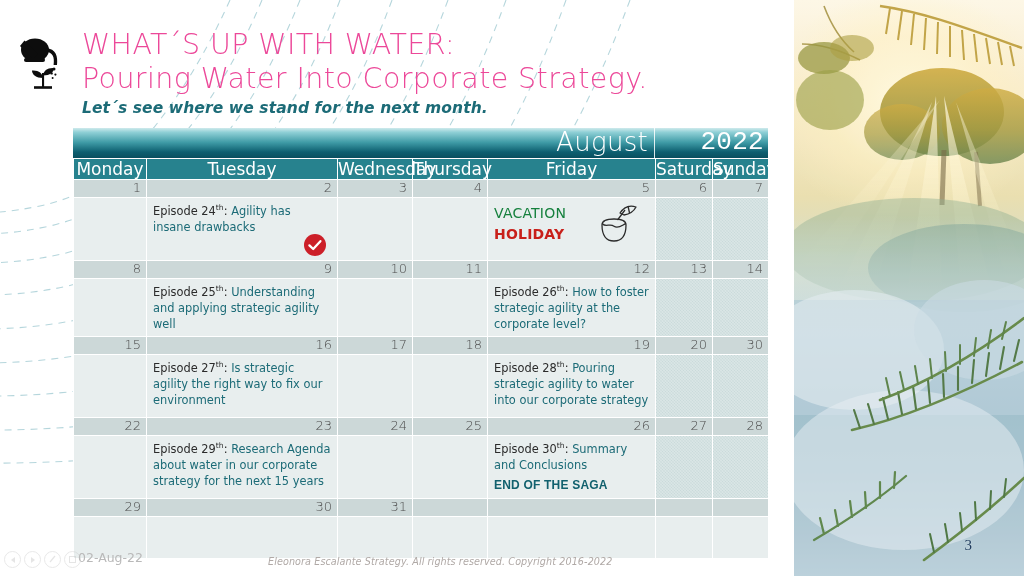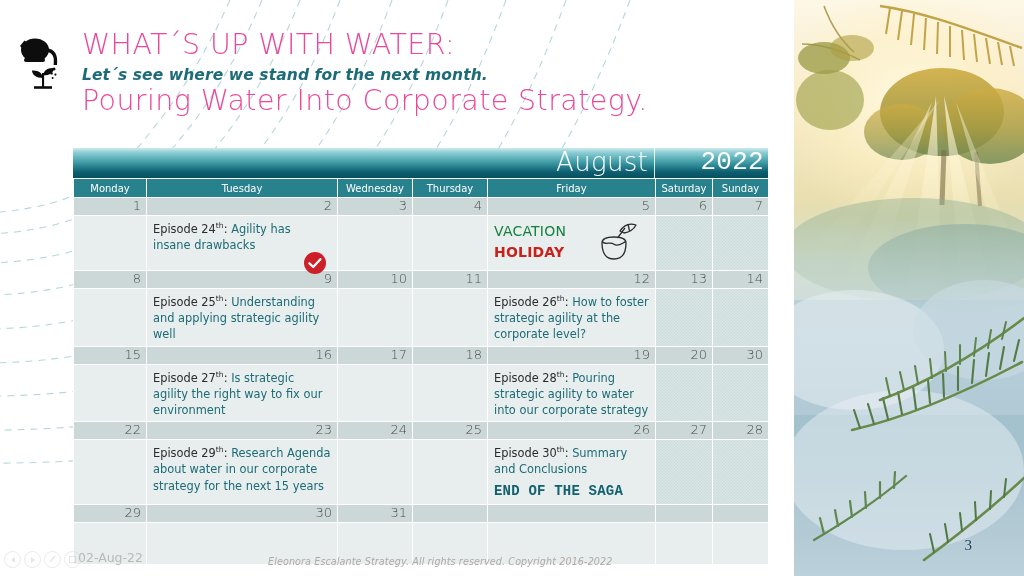--- a/index.html
+++ b/index.html
@@ -310,8 +310,8 @@
 
 <div id="title-block">
   <div id="title-line1">WHAT´S UP WITH WATER:</div>
+  <div id="title-line2">Pouring Water Into Corporate Strategy.</div>
   <div id="subtitle">Let´s see where we stand for the next month.</div>
-  <div id="title-line2">Pouring Water Into Corporate Strategy.</div>
 </div>
 
 <div id="calendar">

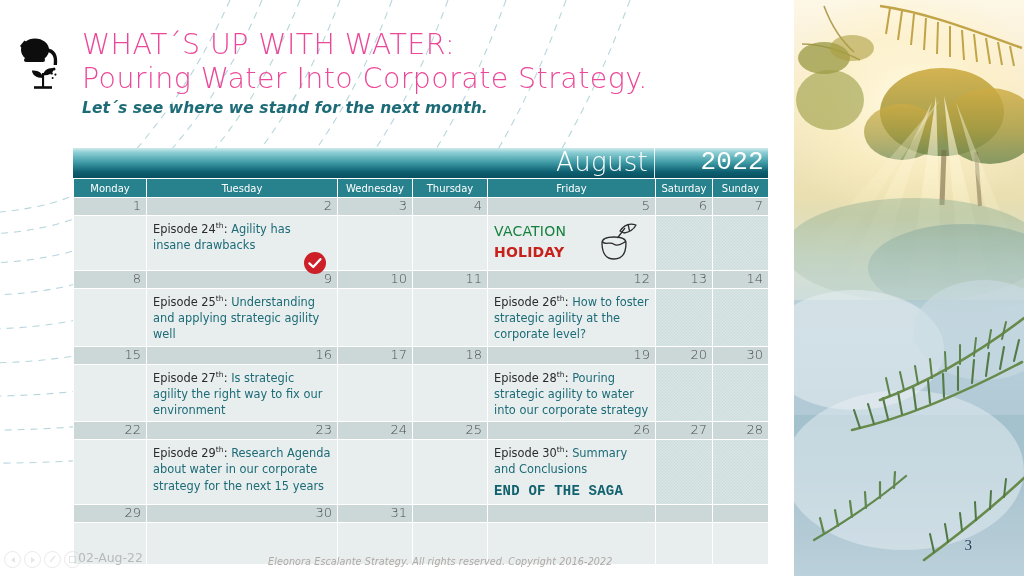--- a/index.html
+++ b/index.html
@@ -42,7 +42,7 @@
   }
 
   
-  #calendar { position:absolute; left:73px; top:148px; width:695px; z-index:2; }
+  #calendar { position:absolute; left:73px; top:128px; width:695px; z-index:2; }
 
   #cal-title-bar {
     height:30px; position:relative;

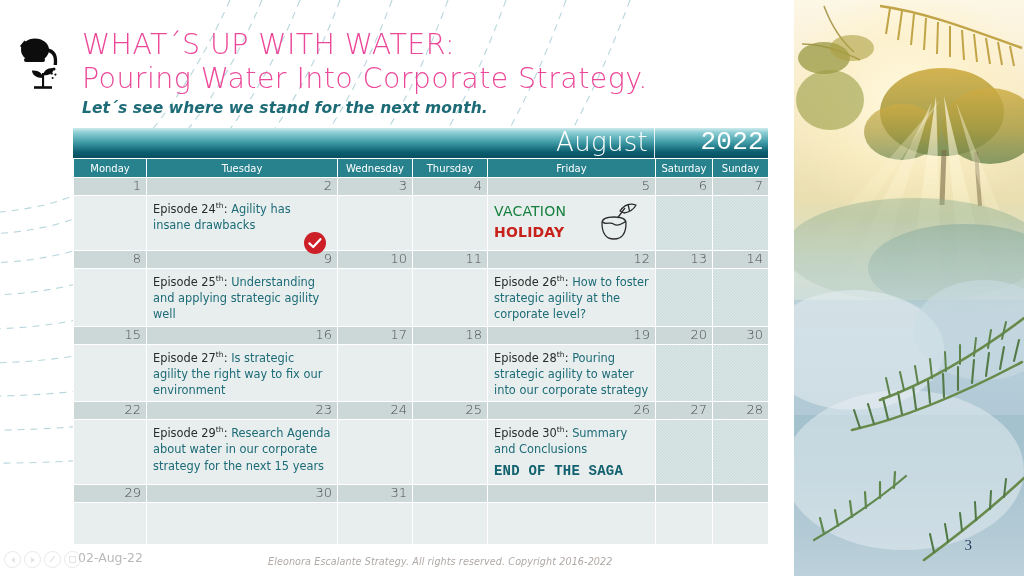--- a/index.html
+++ b/index.html
@@ -66,7 +66,7 @@
   table.cal { border-collapse:collapse; width:695px; table-layout:fixed; }
   table.cal th {
     background:#27828e; color:#ffffff; font-weight:normal;
-    font-size:10px; height:19px; border:1px solid #ffffff;
+    font-size:17px; height:19px; border:1px solid #ffffff;
     font-family:"DejaVu Sans", sans-serif;
   }
   table.cal td { border:1px solid #ffffff; vertical-align:top; }

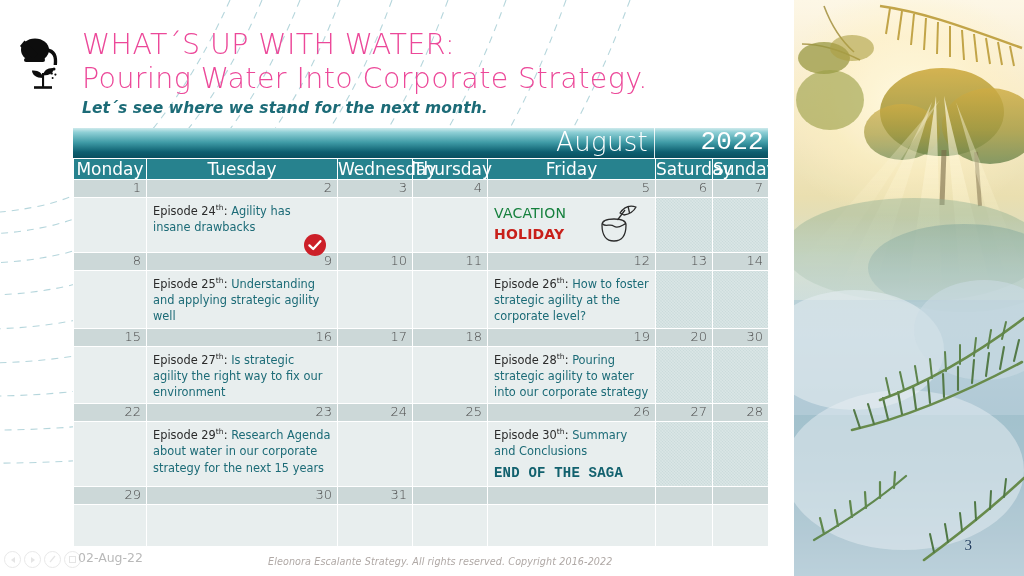--- a/index.html
+++ b/index.html
@@ -80,7 +80,7 @@
   tr.num-row td.weekend { background:#ccd8d8; }
 
   
-  tr.ev-row td { background:#e8eeee; height:55px; padding:5px 6px 3px 6px; }
+  tr.ev-row td { background:#e8eeee; height:63px; padding:5px 6px 3px 6px; }
   tr.ev-row td.hatch {
     background-color:#9fbdbd;
     background-image:

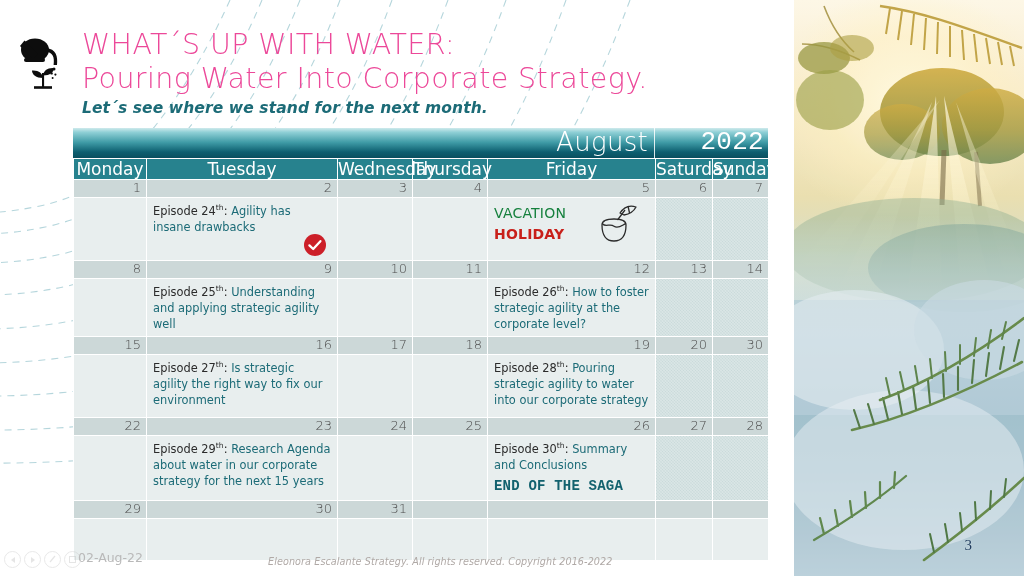--- a/index.html
+++ b/index.html
@@ -101,8 +101,8 @@
 
   .endsaga {
     display:block; margin-top:4px;
-    font-family:Liberation Mono, monospace; font-weight:bold;
-    font-size:14px; color:#12616e; letter-spacing:.2px;
+    font-family:Liberation Sans, sans-serif; font-weight:bold;
+    font-size:12px; color:#12616e; letter-spacing:.2px;
   }
 
   .vac {

